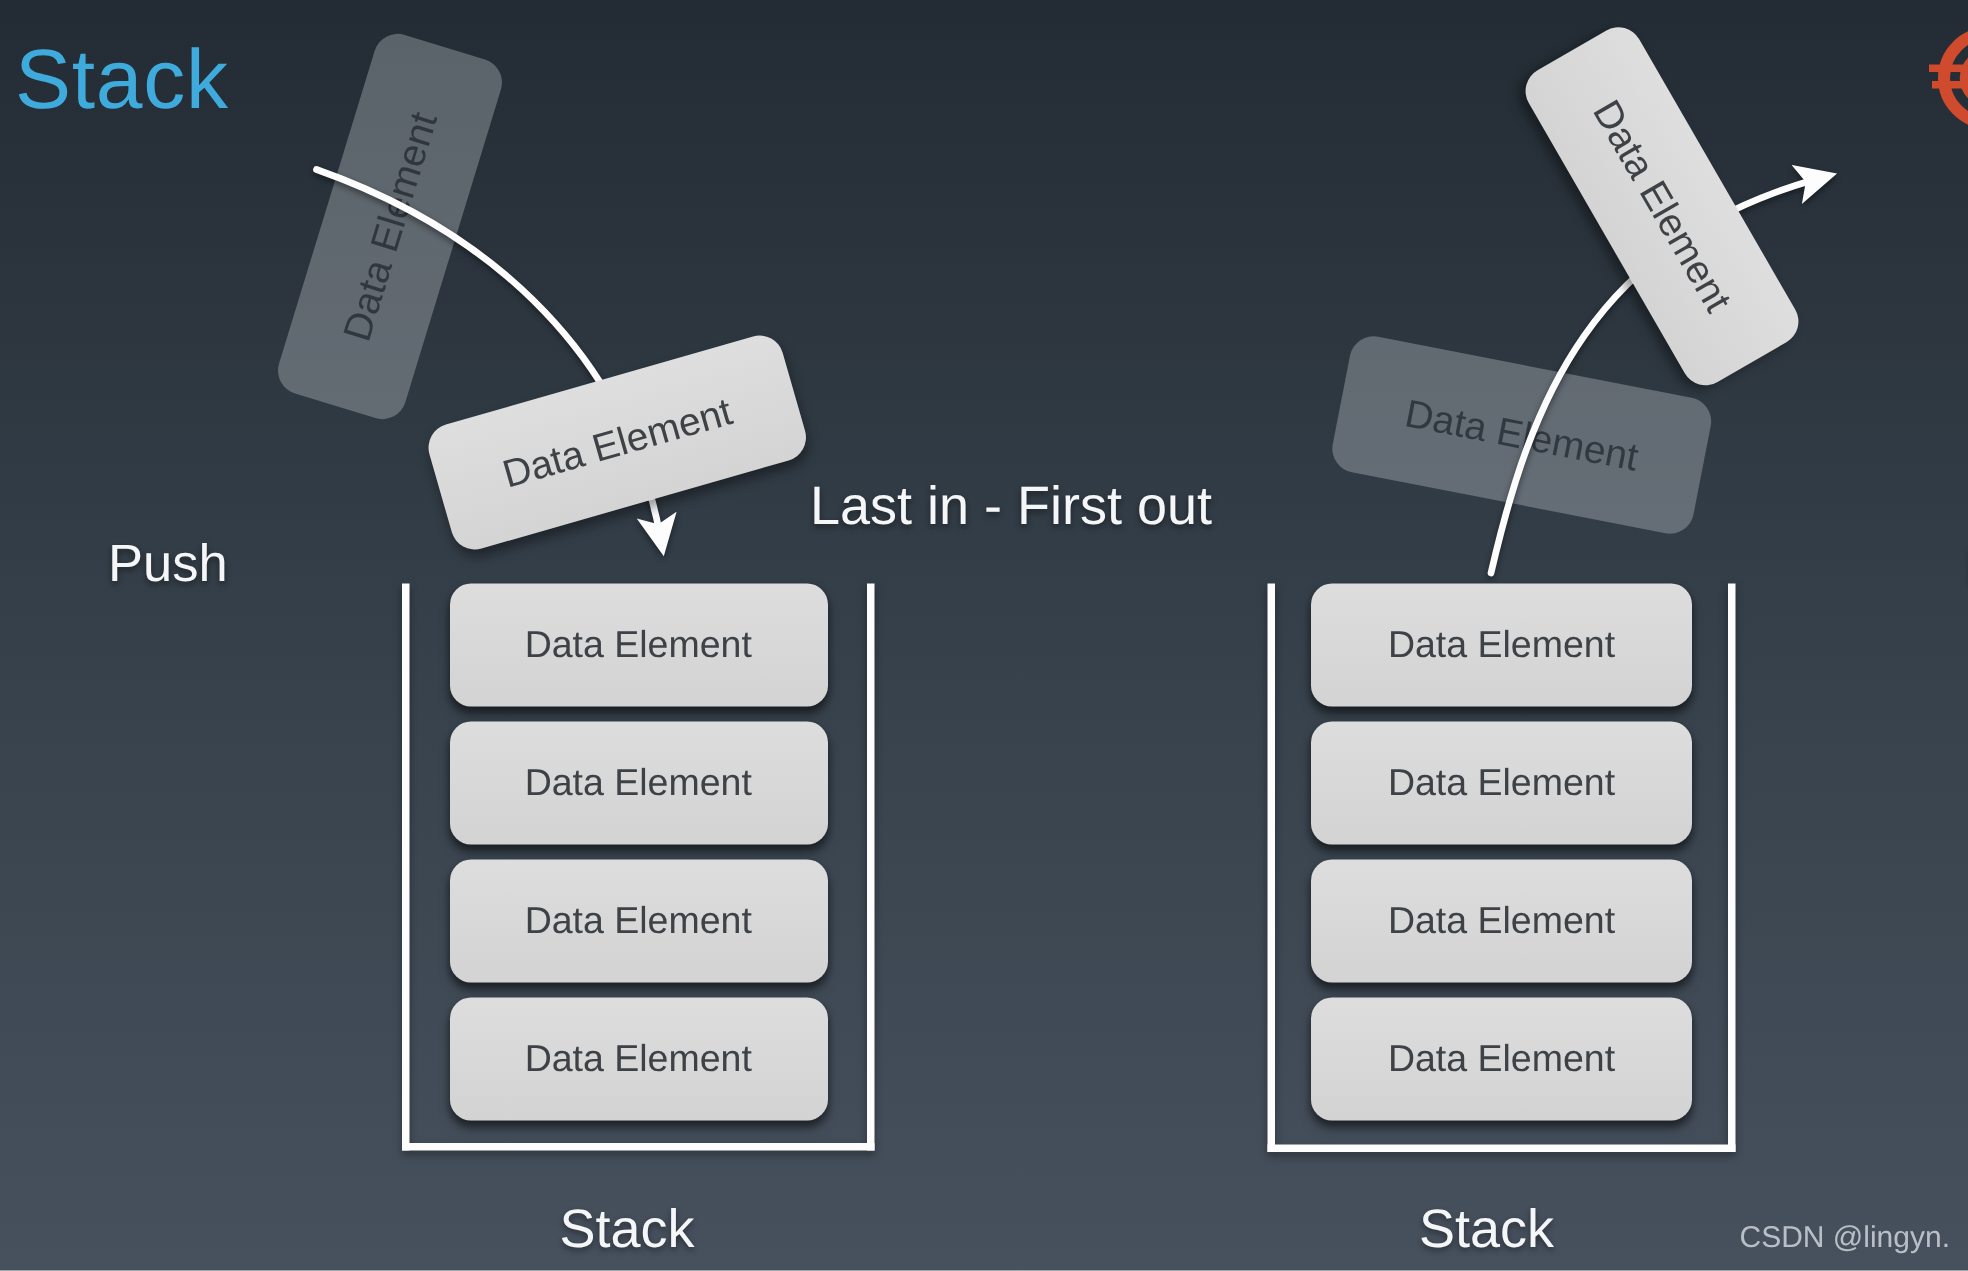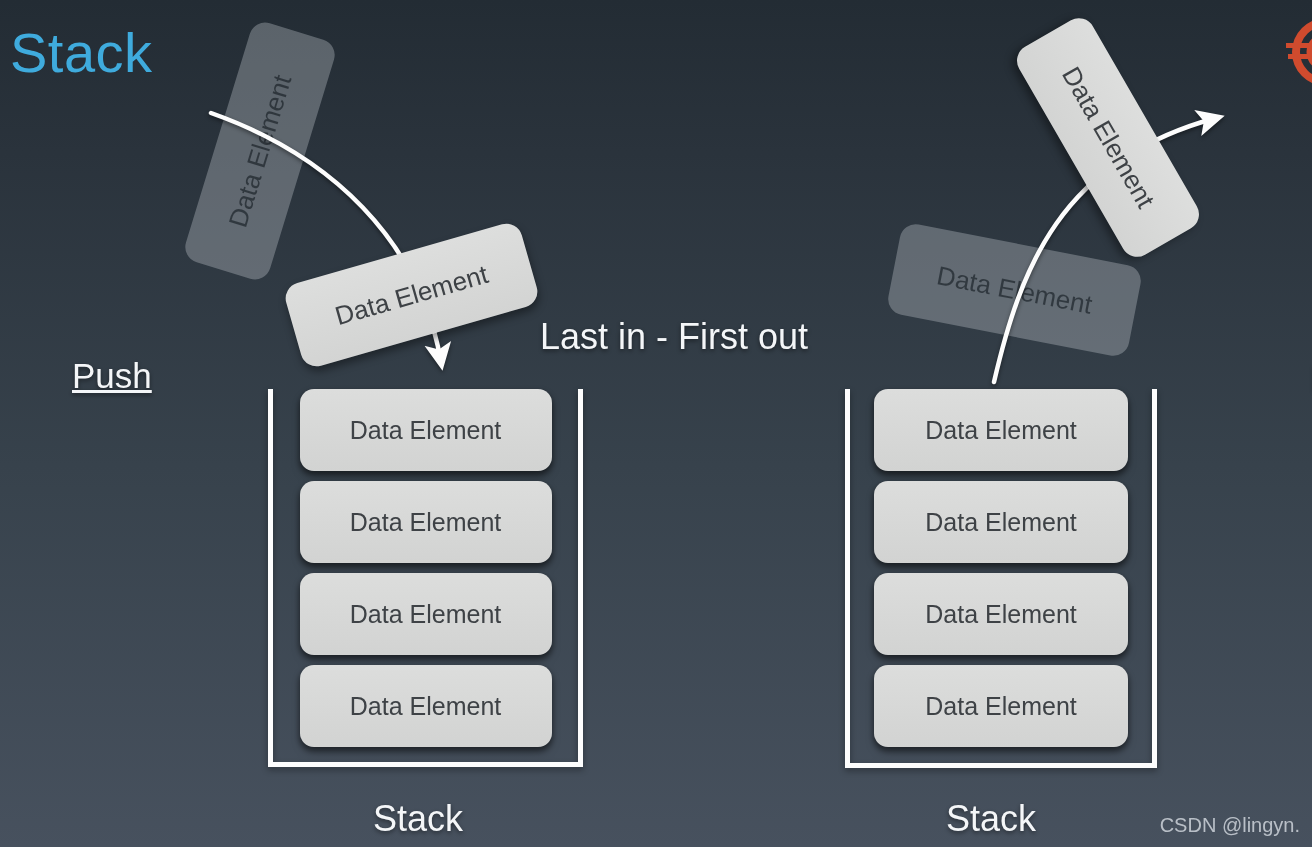--- a/index.html
+++ b/index.html
@@ -16,7 +16,7 @@
   }
   
   .wlabel{color:#f4f6f8;text-shadow:0 2px 4px rgba(0,0,0,0.45);}
-  .push-label{left:72px;top:356px;font-size:35px;text-decoration:underline;}
+  .push-label{left:72px;top:356px;font-size:35px;}
   .pop-label{left:1311px;top:358px;font-size:35px;}
   .lifo-caption{left:540px;top:316px;width:312px;text-align:left;font-size:36px;}
   .stack-caption{top:798px;font-size:36px;transform:translateX(-50%);}

